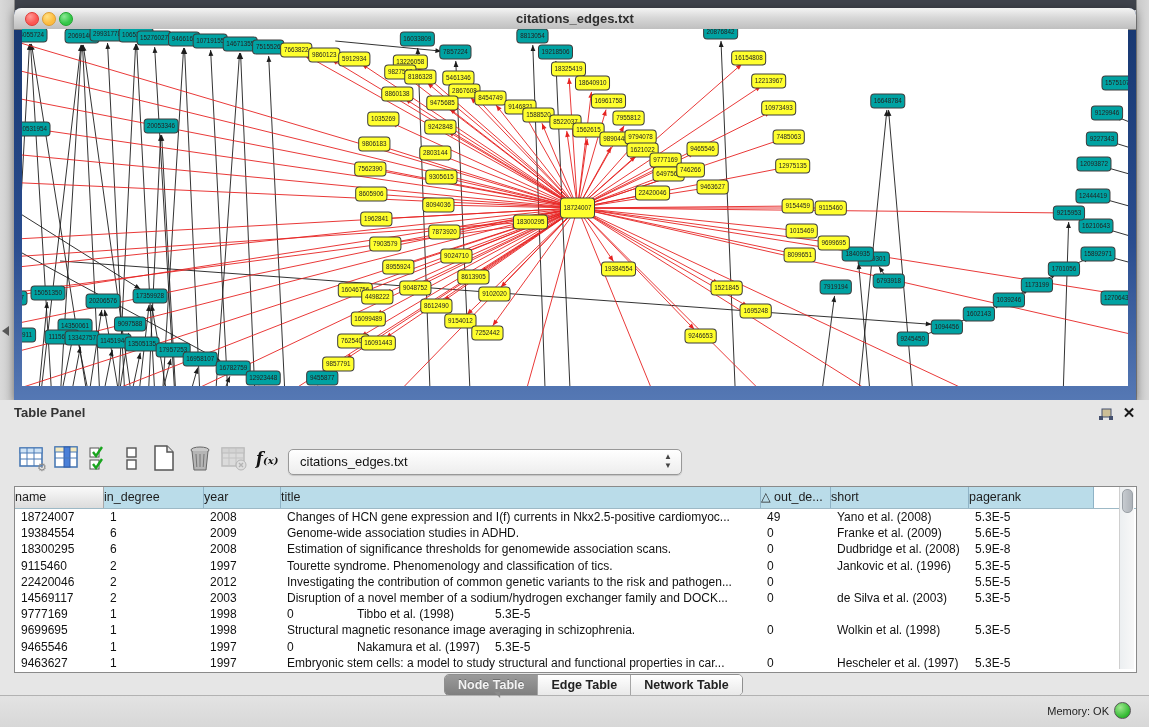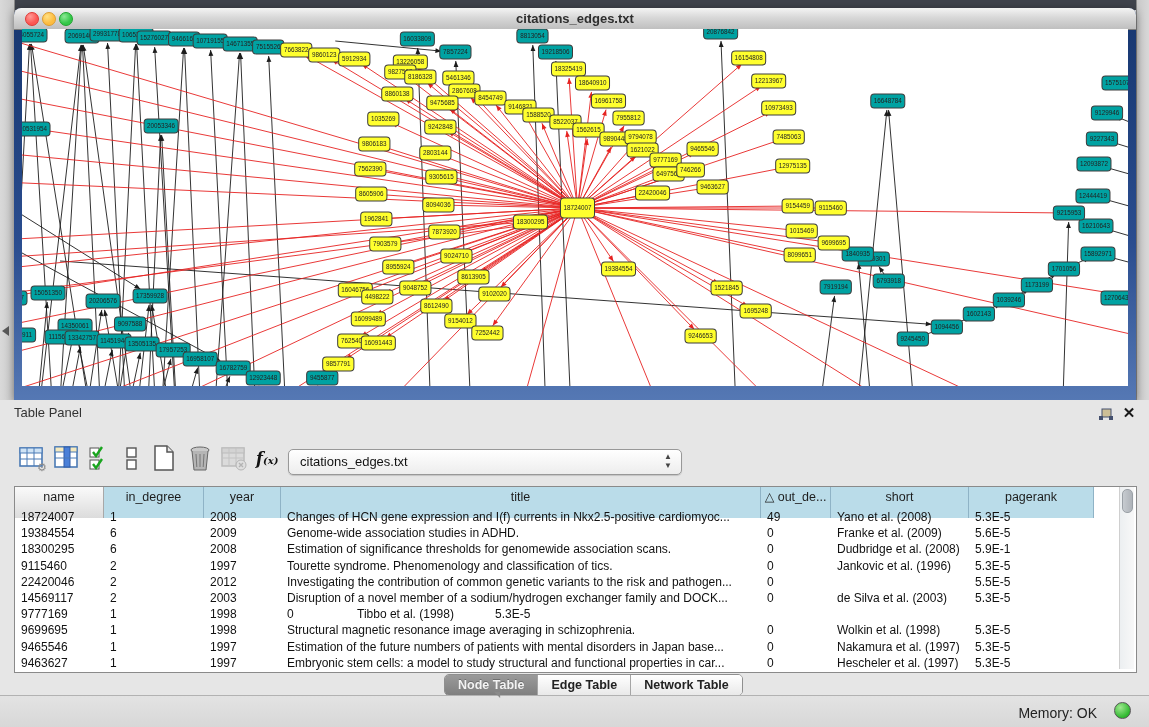--- a/index.html
+++ b/index.html
@@ -23,7 +23,7 @@
   #collapse-arrow{left:2px;top:326px;width:0;height:0;border-top:5px solid transparent;border-bottom:5px solid transparent;border-right:7px solid #5a5a5a;}
   
   #south{left:0;top:400px;width:1149px;height:327px;background:#e6e6e6;}
-  #panel-title{left:14px;top:5px;font-size:13px;color:#333;}
+  #panel-title{left:14px;top:5px;font-size:13px;color:#333;font-weight:bold;}
   #float-btn{left:1098px;top:8px;width:16px;height:14px;}
   #close-btn{left:1121px;top:5px;width:16px;height:16px;font-size:15px;font-weight:700;color:#1a1a1a;line-height:16px;text-align:center;}
   #toolbar{left:14px;top:42px;height:34px;}

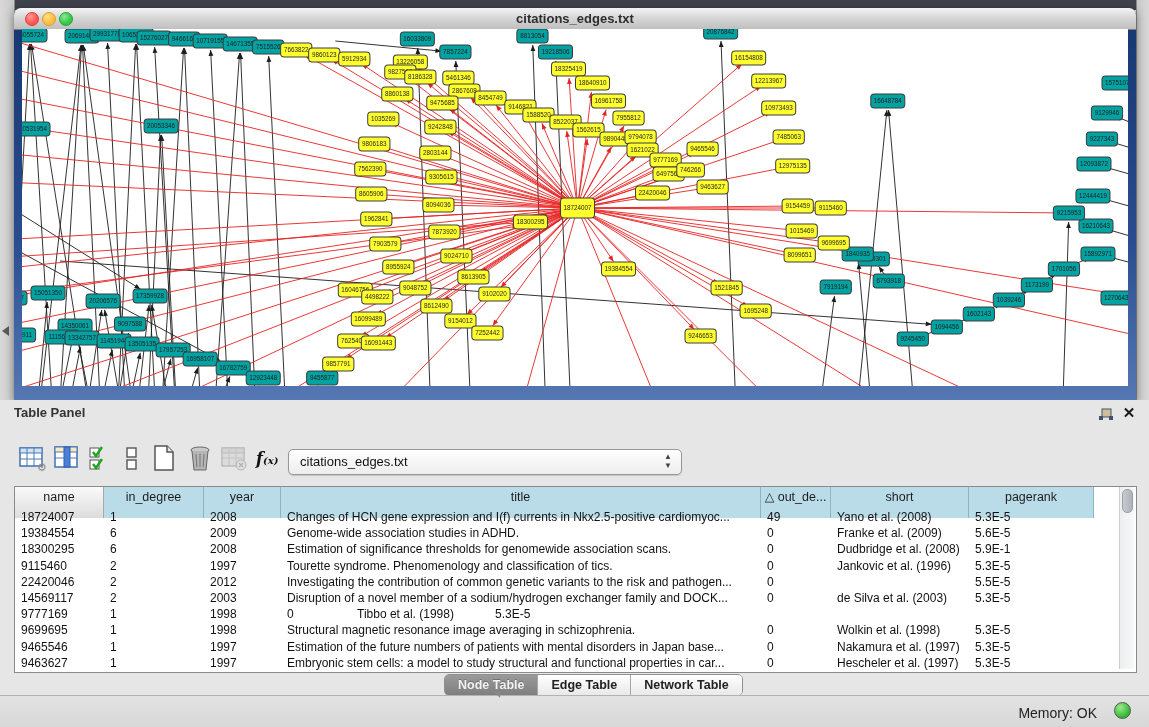--- a/index.html
+++ b/index.html
@@ -34,8 +34,8 @@
   #table-select .arrows{position:absolute;right:9px;top:2px;font-size:8px;line-height:9px;color:#444;text-align:center;}
   #tbl{left:14px;top:86px;width:1121px;height:185px;background:#fff;border:1px solid #8a8a8a;overflow:hidden;}
   #tbl-head{display:flex;height:21px;border-bottom:1px solid #9db9c6;}
-  .hcell{box-sizing:border-box;height:31px;background:#badce9;border-right:1px solid #8fb3c6;
-      font-size:12.5px;color:#1d1d1d;text-align:center;line-height:20px;overflow:hidden;white-space:nowrap;}
+  .hcell{box-sizing:border-box;height:21px;background:#badce9;border-right:1px solid #8fb3c6;
+      font-size:12.5px;color:#1d1d1d;line-height:20px;overflow:hidden;white-space:nowrap;}
   .hcell.name{background:linear-gradient(180deg,#fafafa,#dcdcdc);border-right:1px solid #a8a8a8;}
   .hcell.fill{background:#fff;border-right:none;flex:1;}
   .trow{display:flex;height:16.2px;}

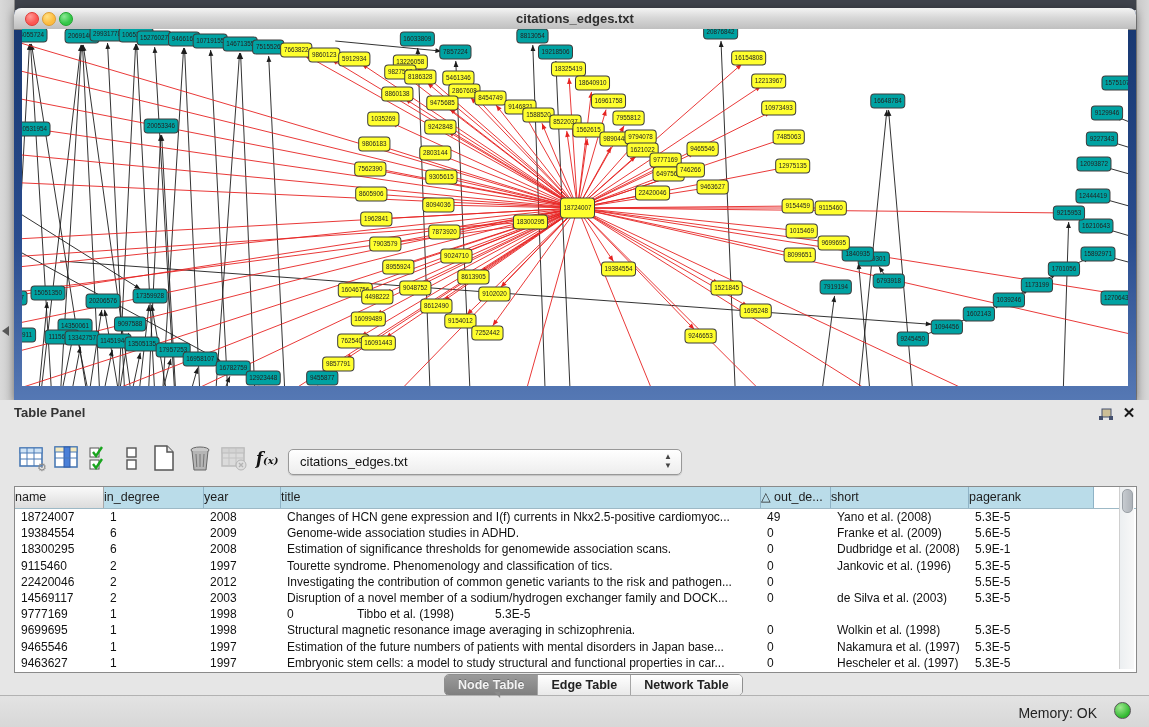--- a/index.html
+++ b/index.html
@@ -717,7 +717,7 @@
           <div class="tcell" style="width: 480px;">Estimation of significance thresholds for genomewide association scans.</div>
           <div class="tcell" style="width: 70px;">0</div>
           <div class="tcell" style="width: 138px;">Dudbridge et al. (2008)</div>
-          <div class="tcell" style="width: 125px;">5.9E-1</div>
+          <div class="tcell" style="width: 125px;">5.9E-8</div>
         </div>
         <div class="trow">
           <div class="tcell" style="width: 89px;">9115460</div>

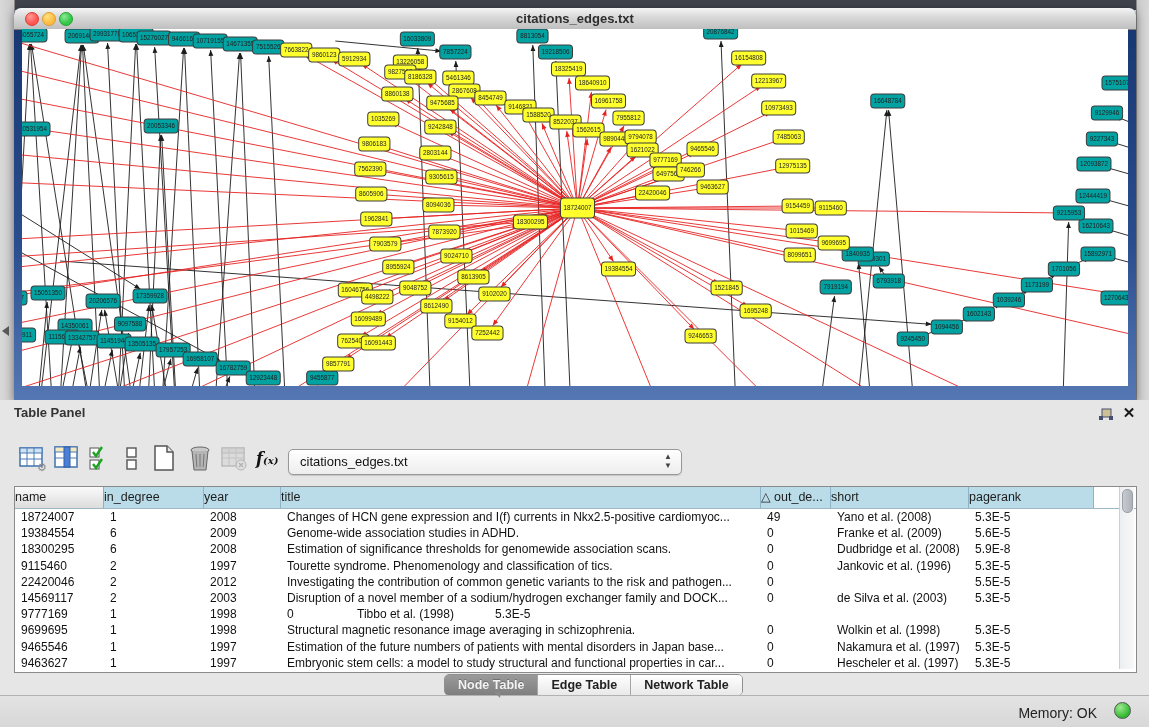--- a/index.html
+++ b/index.html
@@ -767,7 +767,6 @@
           <div class="tcell" style="width: 89px;">9465546</div>
           <div class="tcell" style="width: 100px;">1</div>
           <div class="tcell" style="width: 77px;">1997</div>
-          <div class="tcell" style="width: 480px;">Estimation of the future numbers of patients with mental disorders in Japan base...</div>
           <div class="tcell" style="width: 70px;">0</div>
           <div class="tcell" style="width: 138px;">Nakamura et al. (1997)</div>
           <div class="tcell" style="width: 125px;">5.3E-5</div>

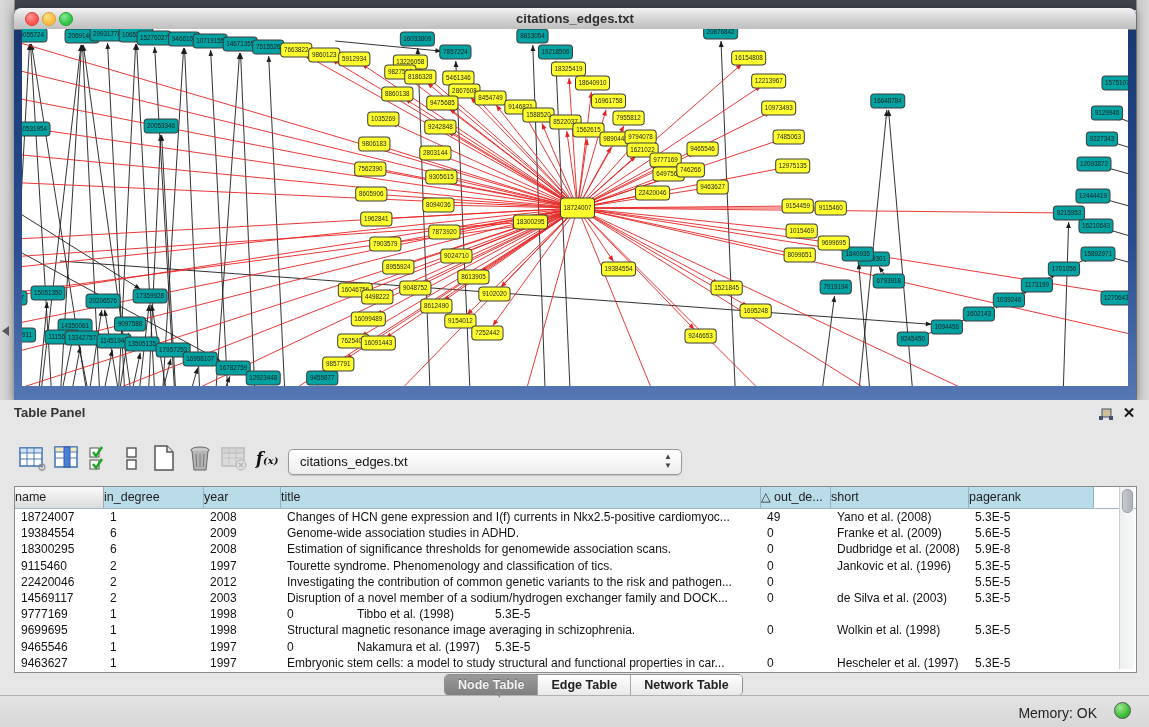--- a/index.html
+++ b/index.html
@@ -51,7 +51,7 @@
   .tab.sel{background:linear-gradient(180deg,#9a9a9a,#7f7f7f);color:#f3f3f3;text-shadow:0 -1px 0 rgba(0,0,0,.25);}
   
   #statusbar{left:0;top:295px;width:1149px;height:32px;background:linear-gradient(180deg,#e3e3e3,#d7d7d7);border-top:1px solid #b2b2b2;}
-  #mem-label{right:52px;top:9px;font-size:14px;color:#222;}
+  #mem-label{right:40px;top:9px;font-size:11px;color:#222;}
   #mem-dot{right:18px;top:6px;width:15px;height:15px;border-radius:50%;
       background:radial-gradient(circle at 35% 30%,#9fe88f,#2eb82e 70%);border:1.5px solid #555;}
   #grip{left:494px;top:-6px;font-size:8px;color:#8a8a8a;}

